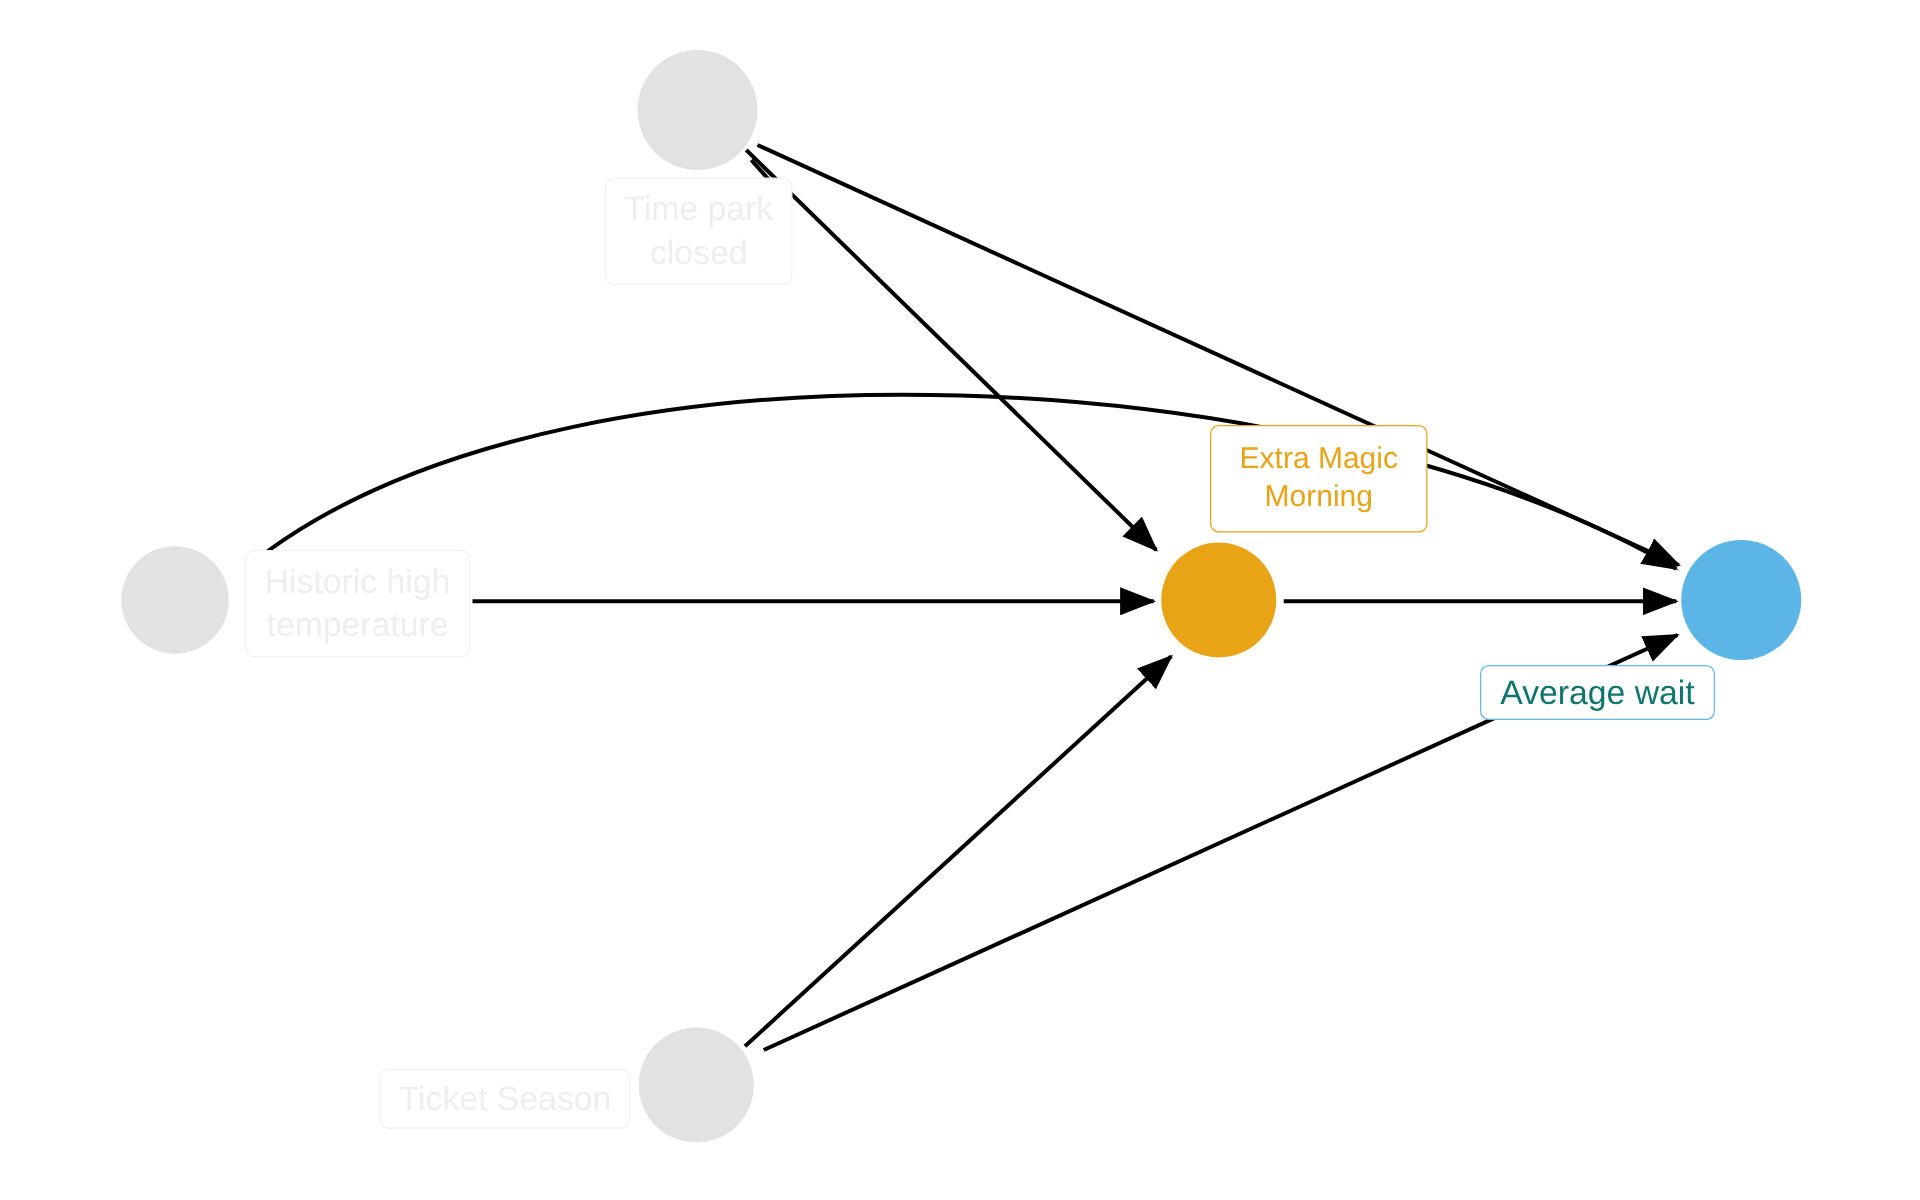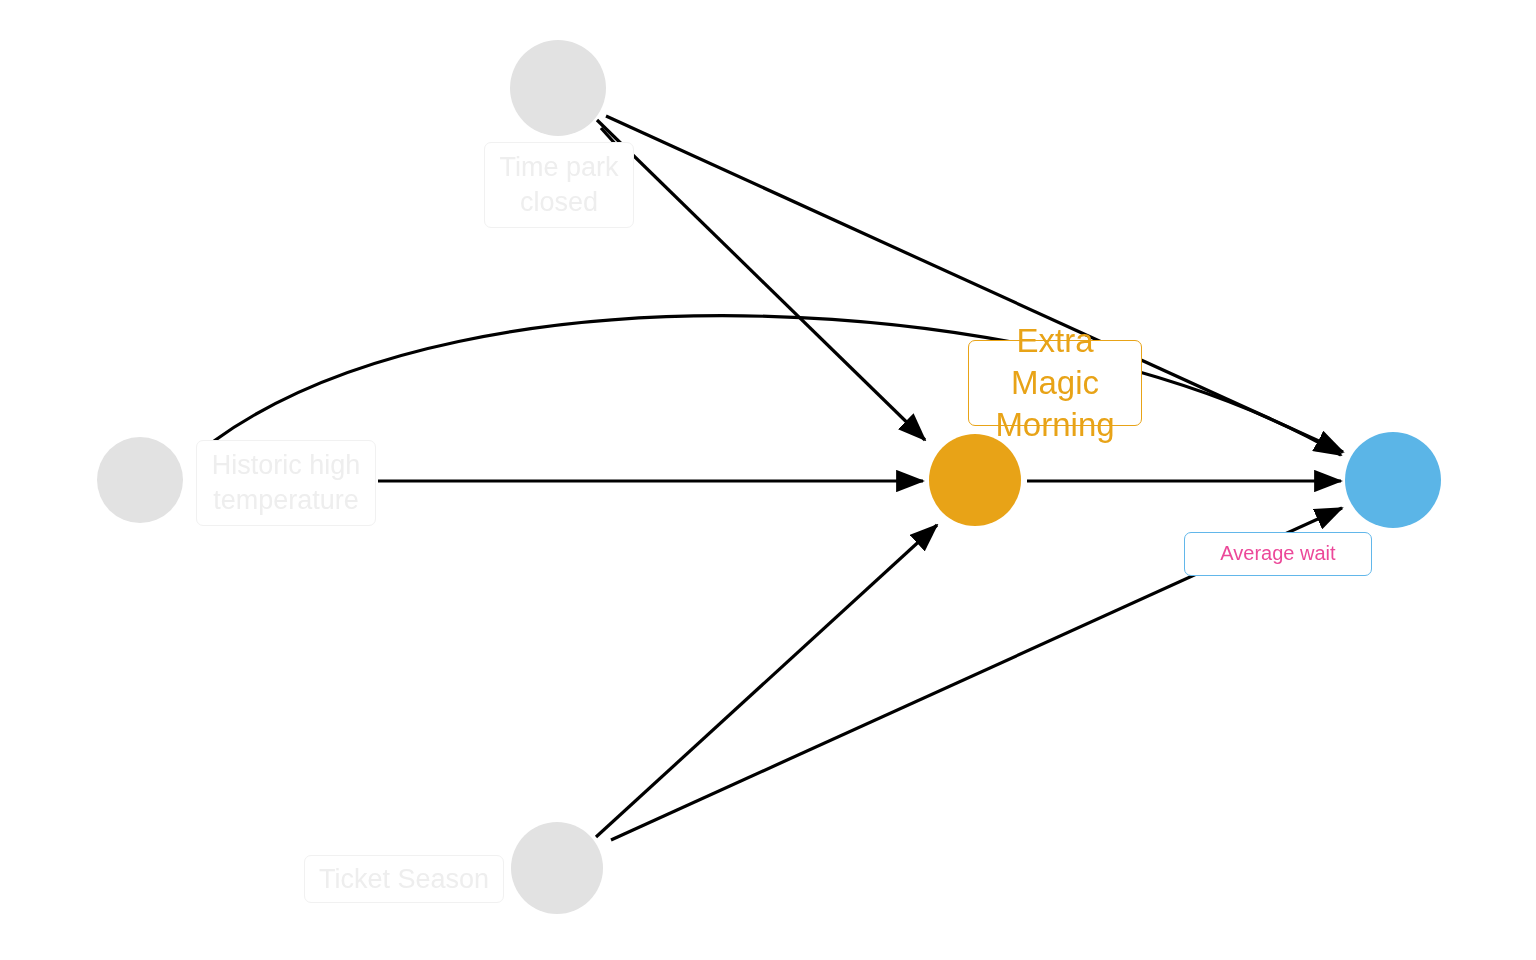--- a/index.html
+++ b/index.html
@@ -61,7 +61,7 @@
   .label-treatment {
     border: 1.8px solid #e8a317;
     color: #e8a317;
-    font-size: 33px;
+    font-size: 24px;
   }
   .label-outcome {
     border: 1.8px solid #62b7ea;

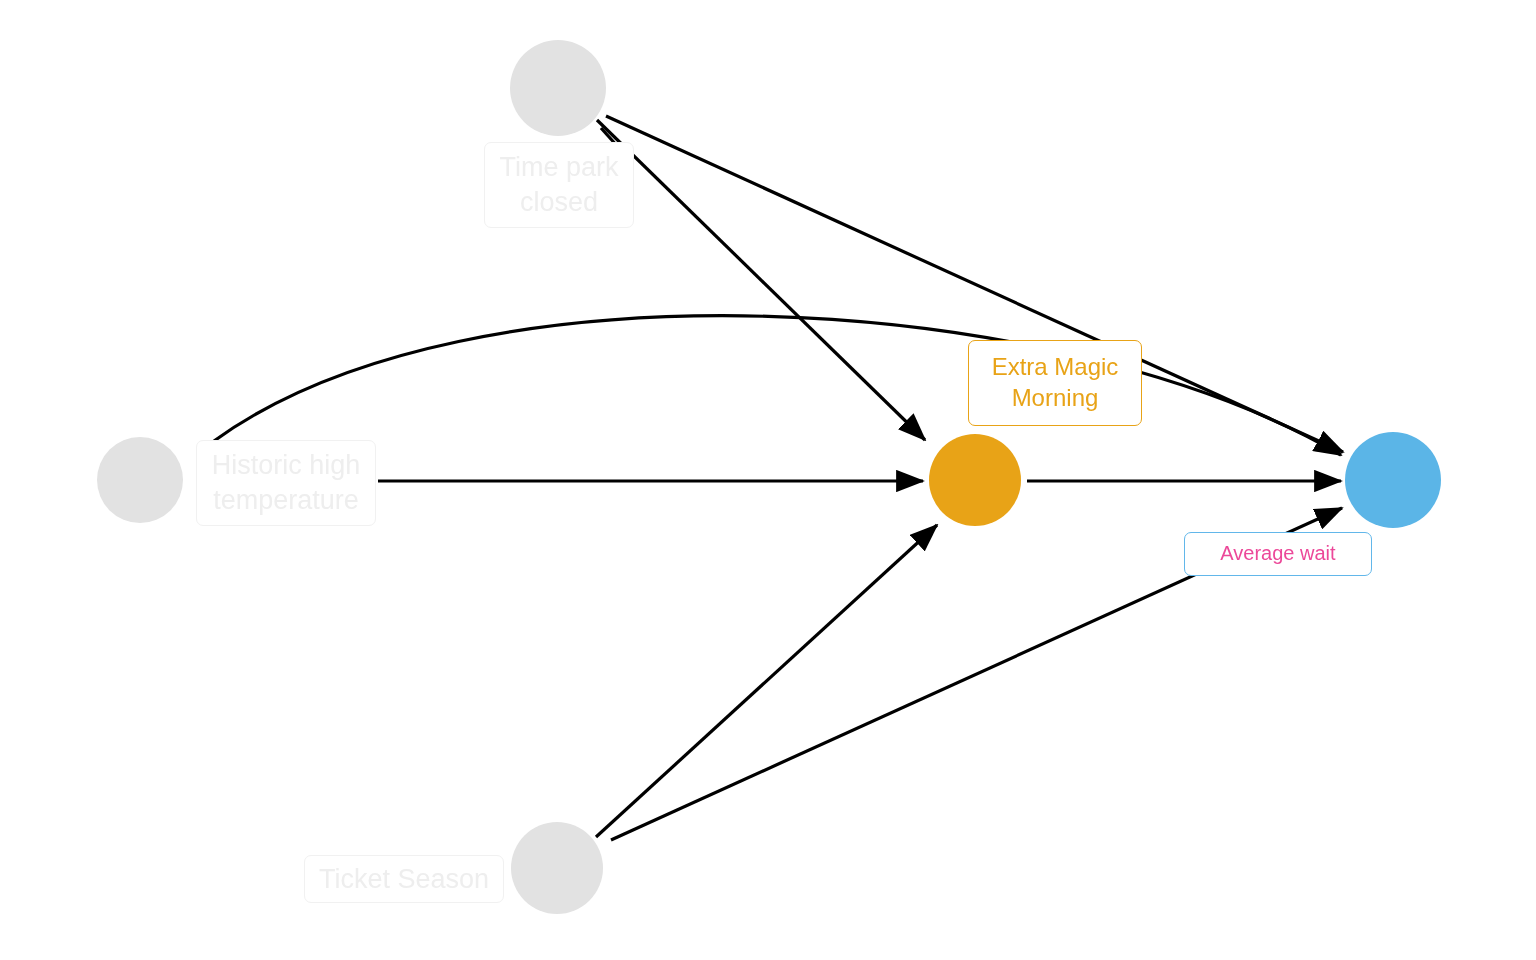--- a/index.html
+++ b/index.html
@@ -65,8 +65,8 @@
   }
   .label-outcome {
     border: 1.8px solid #62b7ea;
-    color: #ec4899;
-    font-size: 20px;
+    color: #0f766e;
+    font-size: 27px;
   }
 </style>
 </head>

